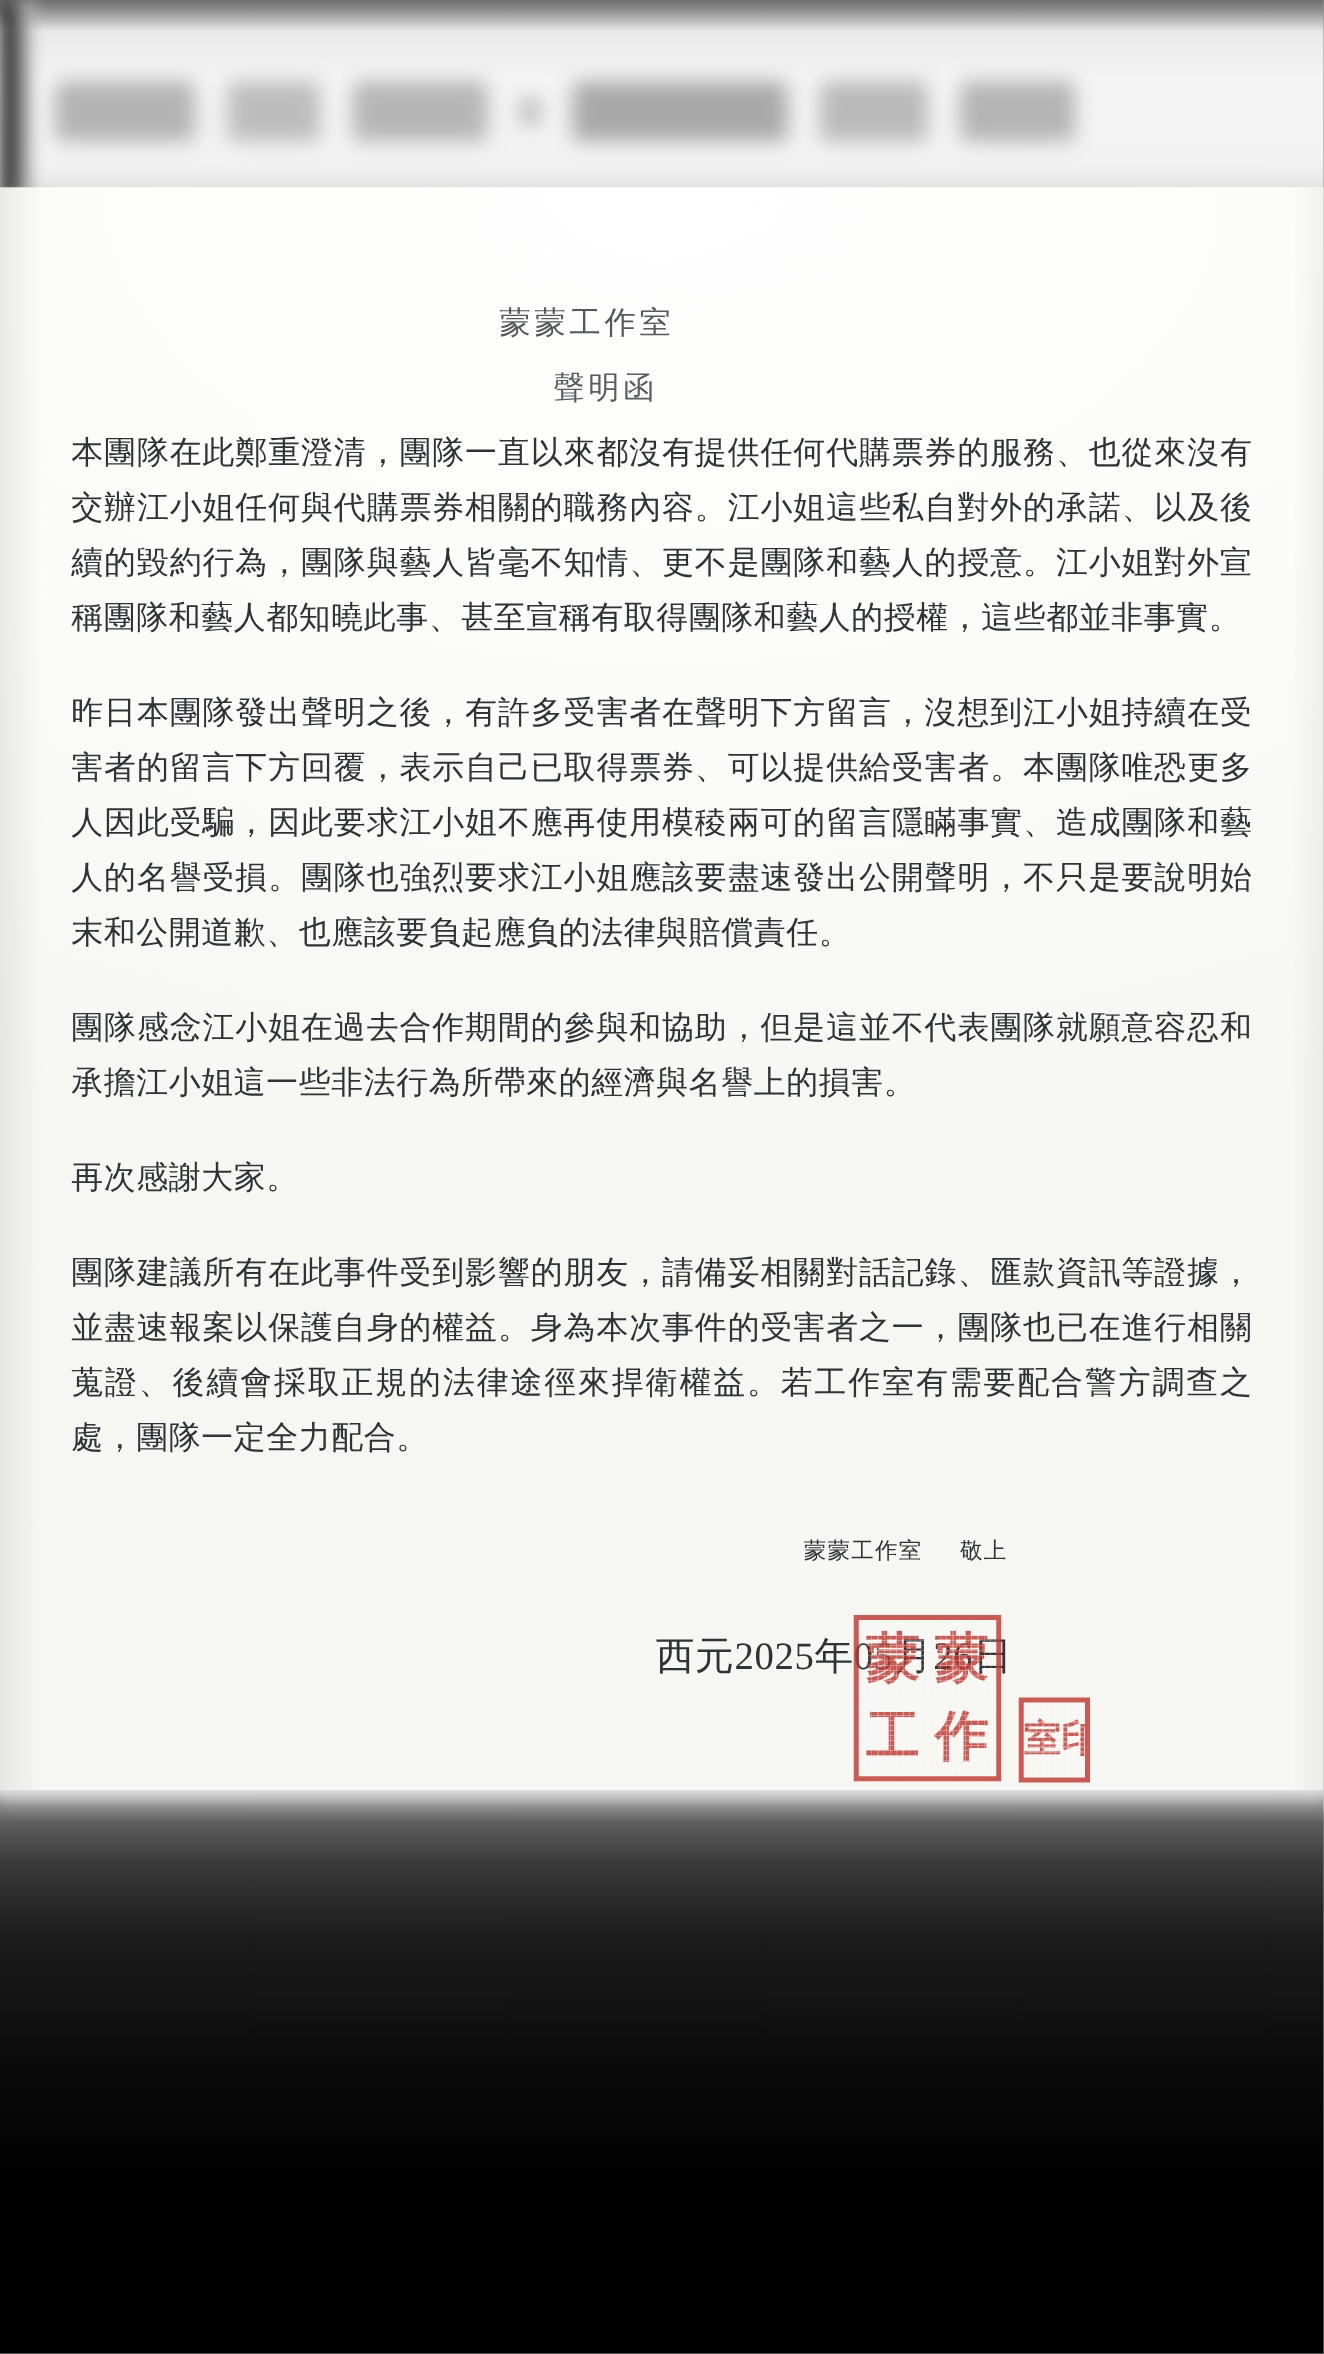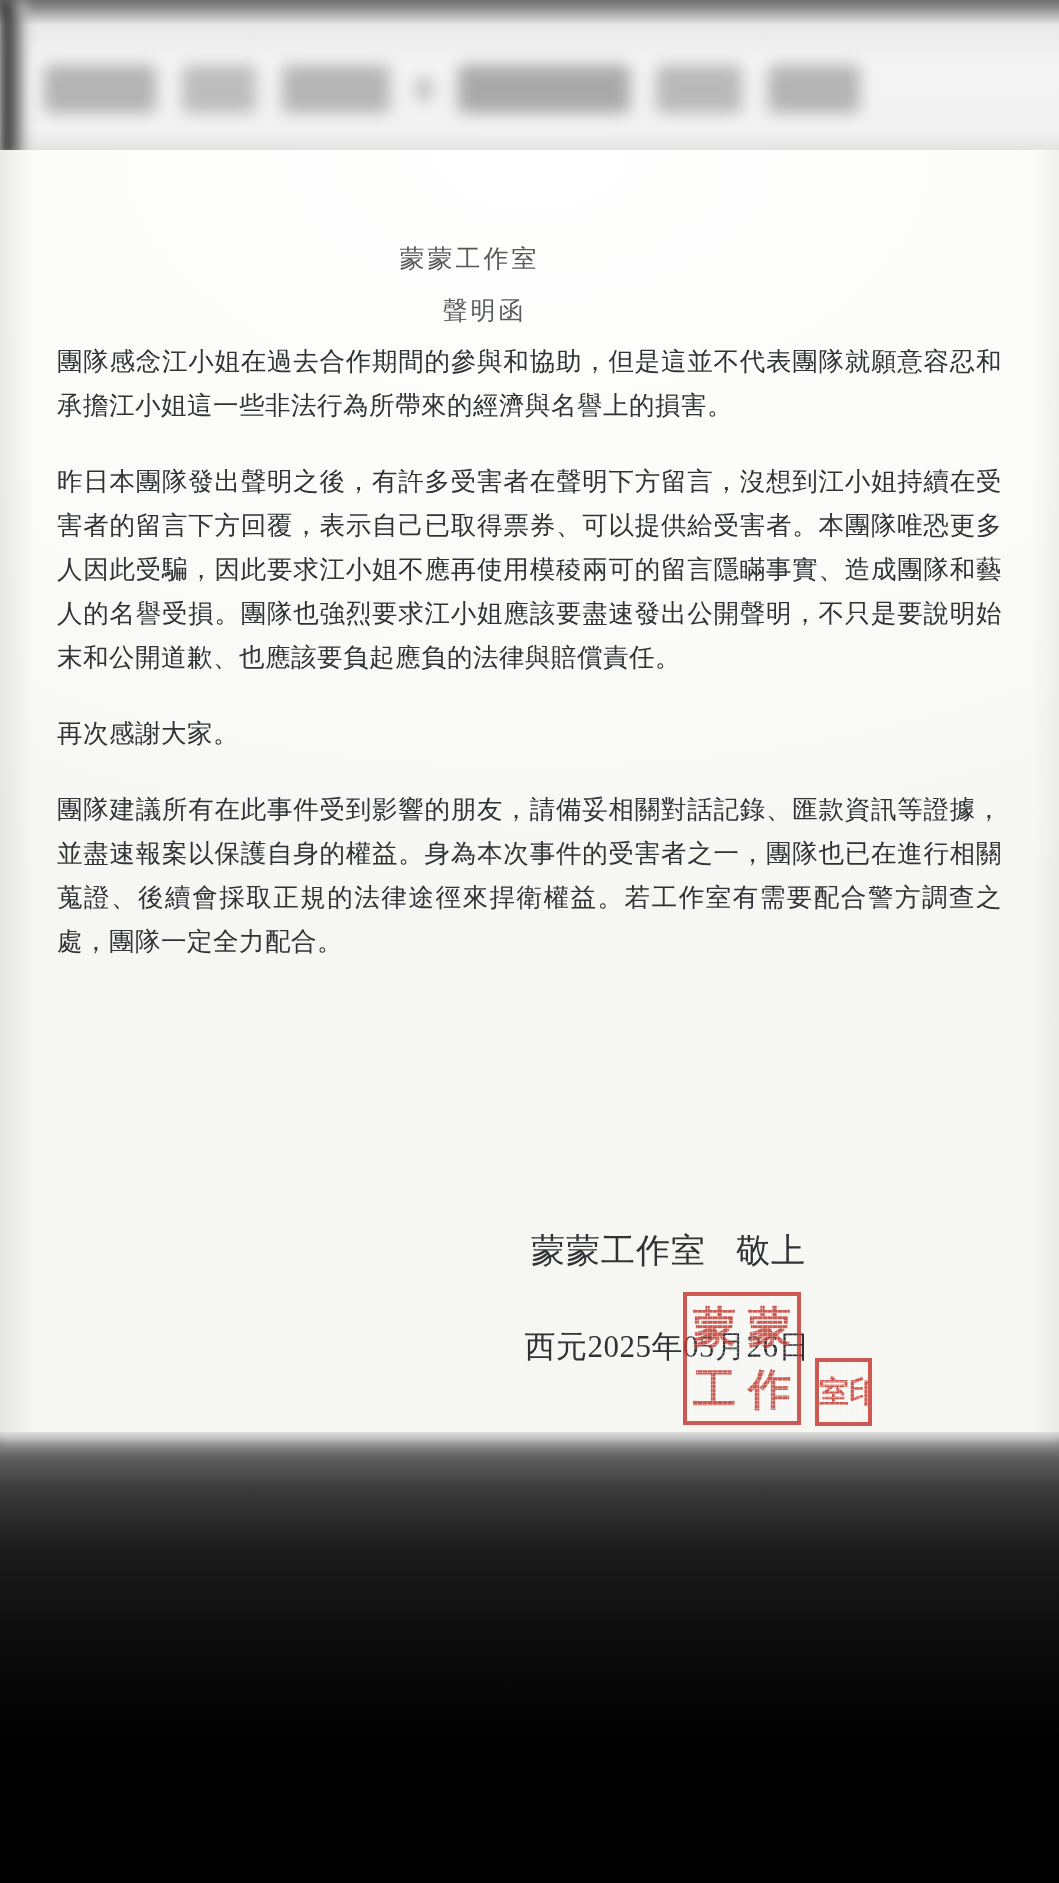--- a/index.html
+++ b/index.html
@@ -250,6 +250,7 @@
         </div>
 
         <div class="body-block">
+          <p class="para">本團隊在此鄭重澄清，團隊一直以來都沒有提供任何代購票券的服務、也從來沒有交辦江小姐任何與代購票券相關的職務內容。江小姐這些私自對外的承諾、以及後續的毀約行為，團隊與藝人皆毫不知情、更不是團隊和藝人的授意。江小姐對外宣稱團隊和藝人都知曉此事、甚至宣稱有取得團隊和藝人的授權，這些都並非事實。</p>
           <p class="para">團隊感念江小姐在過去合作期間的參與和協助，但是這並不代表團隊就願意容忍和承擔江小姐這一些非法行為所帶來的經濟與名譽上的損害。</p>
           <p class="para">昨日本團隊發出聲明之後，有許多受害者在聲明下方留言，沒想到江小姐持續在受害者的留言下方回覆，表示自己已取得票券、可以提供給受害者。本團隊唯恐更多人因此受騙，因此要求江小姐不應再使用模稜兩可的留言隱瞞事實、造成團隊和藝人的名譽受損。團隊也強烈要求江小姐應該要盡速發出公開聲明，不只是要說明始末和公開道歉、也應該要負起應負的法律與賠償責任。</p>
           <p class="para">再次感謝大家。</p>

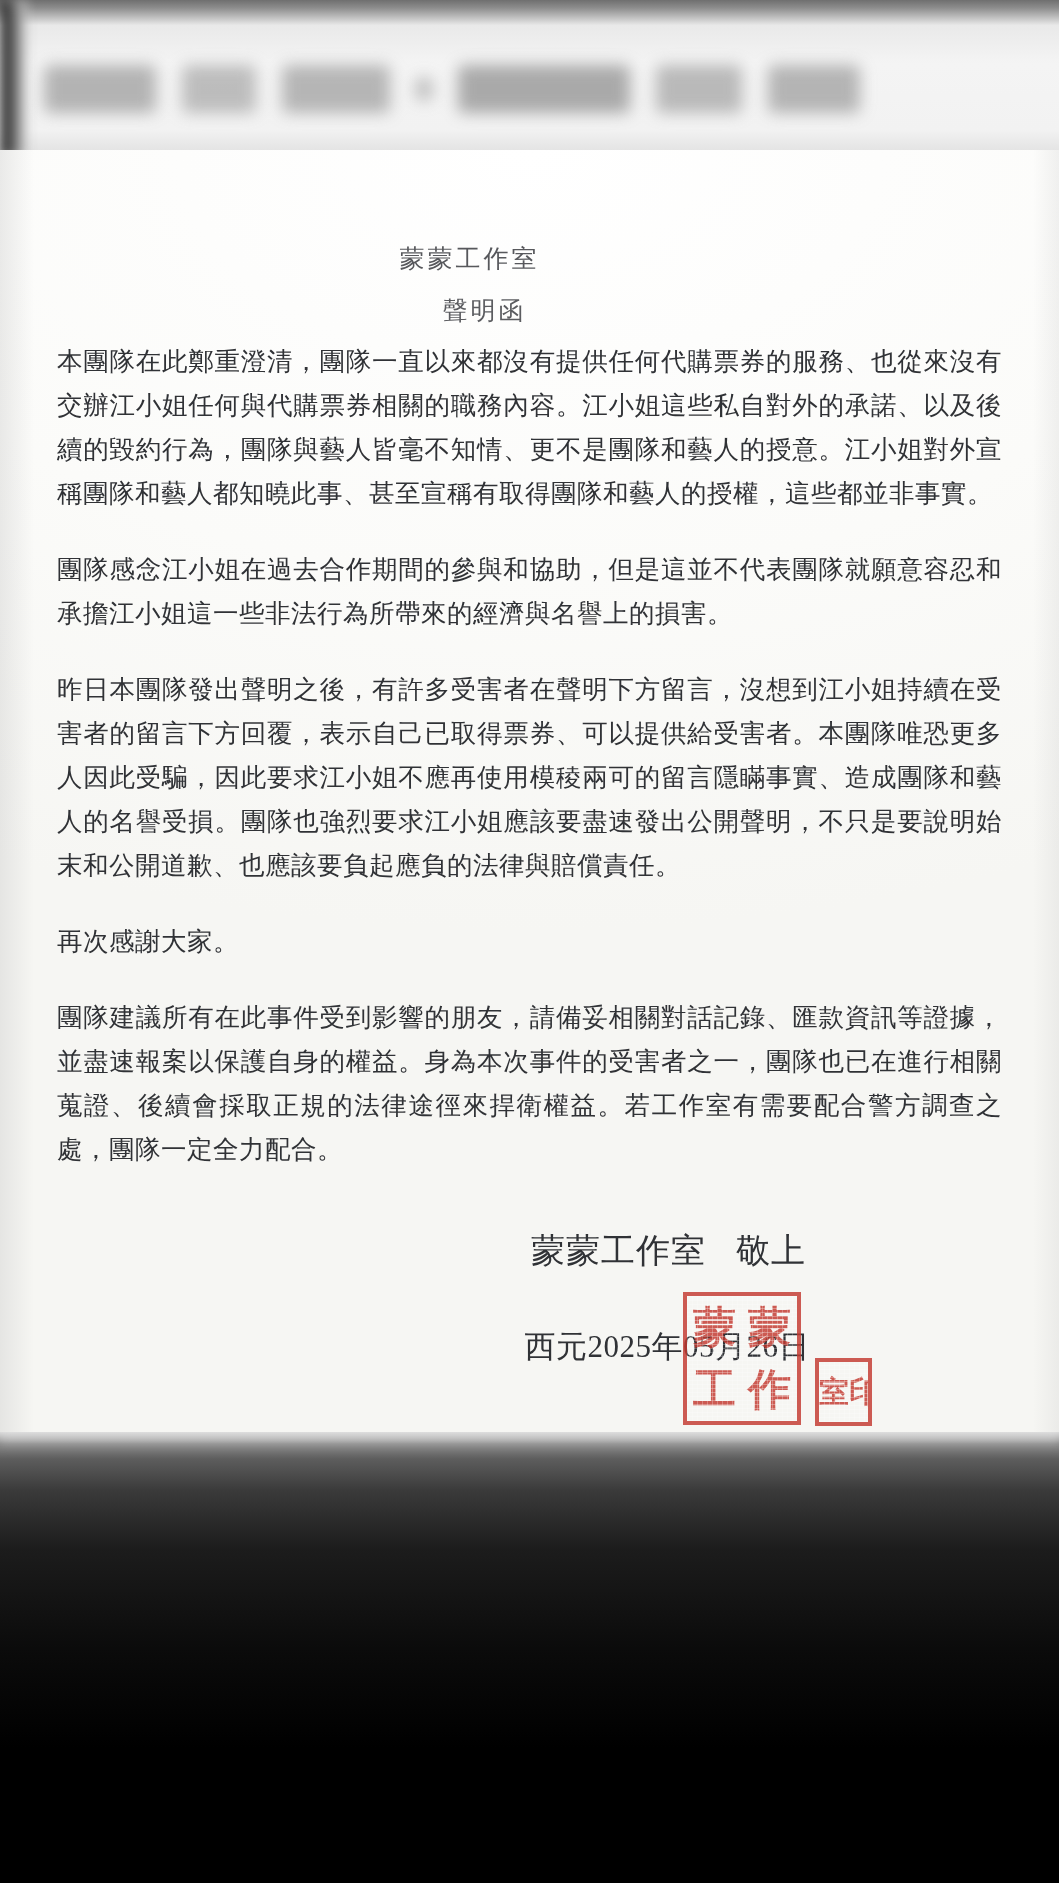--- a/index.html
+++ b/index.html
@@ -251,8 +251,8 @@
 
         <div class="body-block">
           <p class="para">本團隊在此鄭重澄清，團隊一直以來都沒有提供任何代購票券的服務、也從來沒有交辦江小姐任何與代購票券相關的職務內容。江小姐這些私自對外的承諾、以及後續的毀約行為，團隊與藝人皆毫不知情、更不是團隊和藝人的授意。江小姐對外宣稱團隊和藝人都知曉此事、甚至宣稱有取得團隊和藝人的授權，這些都並非事實。</p>
+          <p class="para">昨日本團隊發出聲明之後，有許多受害者在聲明下方留言，沒想到江小姐持續在受害者的留言下方回覆，表示自己已取得票券、可以提供給受害者。本團隊唯恐更多人因此受騙，因此要求江小姐不應再使用模稜兩可的留言隱瞞事實、造成團隊和藝人的名譽受損。團隊也強烈要求江小姐應該要盡速發出公開聲明，不只是要說明始末和公開道歉、也應該要負起應負的法律與賠償責任。</p>
           <p class="para">團隊感念江小姐在過去合作期間的參與和協助，但是這並不代表團隊就願意容忍和承擔江小姐這一些非法行為所帶來的經濟與名譽上的損害。</p>
-          <p class="para">昨日本團隊發出聲明之後，有許多受害者在聲明下方留言，沒想到江小姐持續在受害者的留言下方回覆，表示自己已取得票券、可以提供給受害者。本團隊唯恐更多人因此受騙，因此要求江小姐不應再使用模稜兩可的留言隱瞞事實、造成團隊和藝人的名譽受損。團隊也強烈要求江小姐應該要盡速發出公開聲明，不只是要說明始末和公開道歉、也應該要負起應負的法律與賠償責任。</p>
           <p class="para">再次感謝大家。</p>
           <p class="para">團隊建議所有在此事件受到影響的朋友，請備妥相關對話記錄、匯款資訊等證據，並盡速報案以保護自身的權益。身為本次事件的受害者之一，團隊也已在進行相關蒐證、後續會採取正規的法律途徑來捍衛權益。若工作室有需要配合警方調查之處，團隊一定全力配合。</p>
         </div>

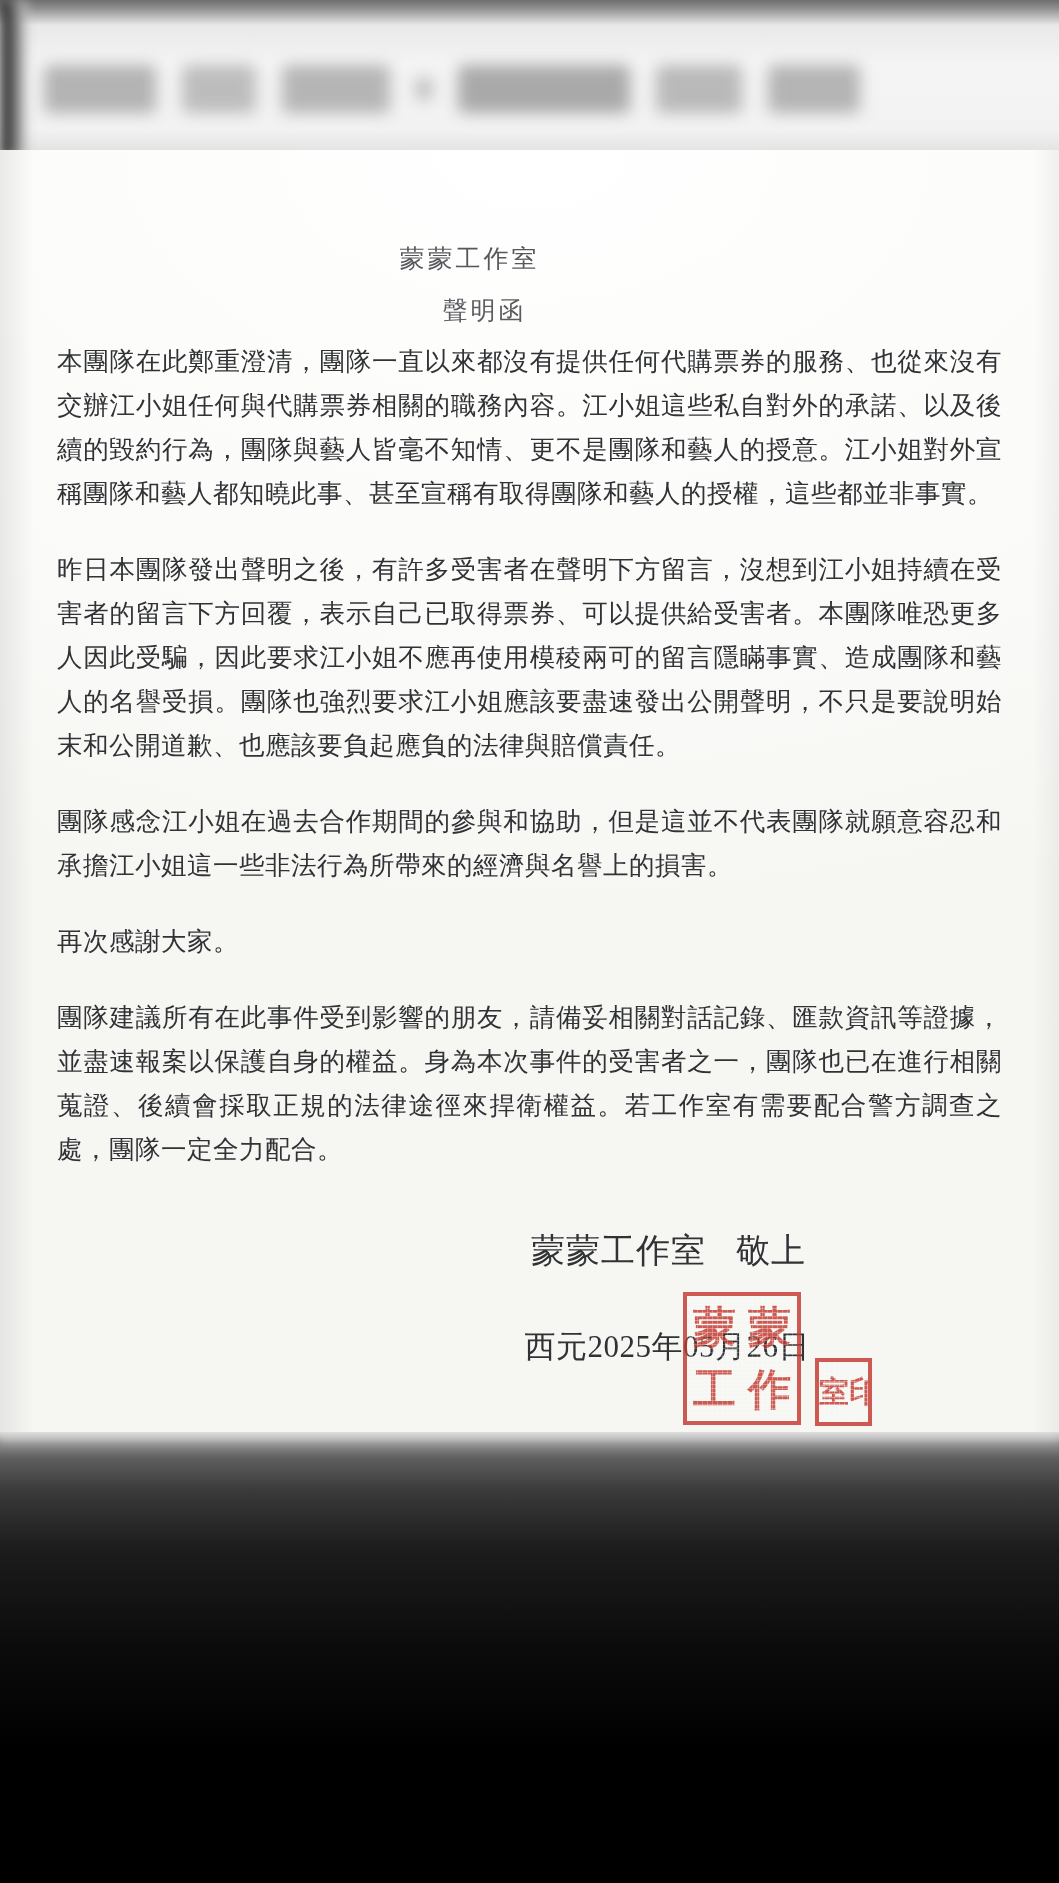--- a/index.html
+++ b/index.html
@@ -160,7 +160,7 @@
     text-align: right;
   }
   .sig-line {
-    font-size: 34px;
+    font-size: 18px;
     letter-spacing: 1px;
     color: #303236;
     padding-right: 196px;

